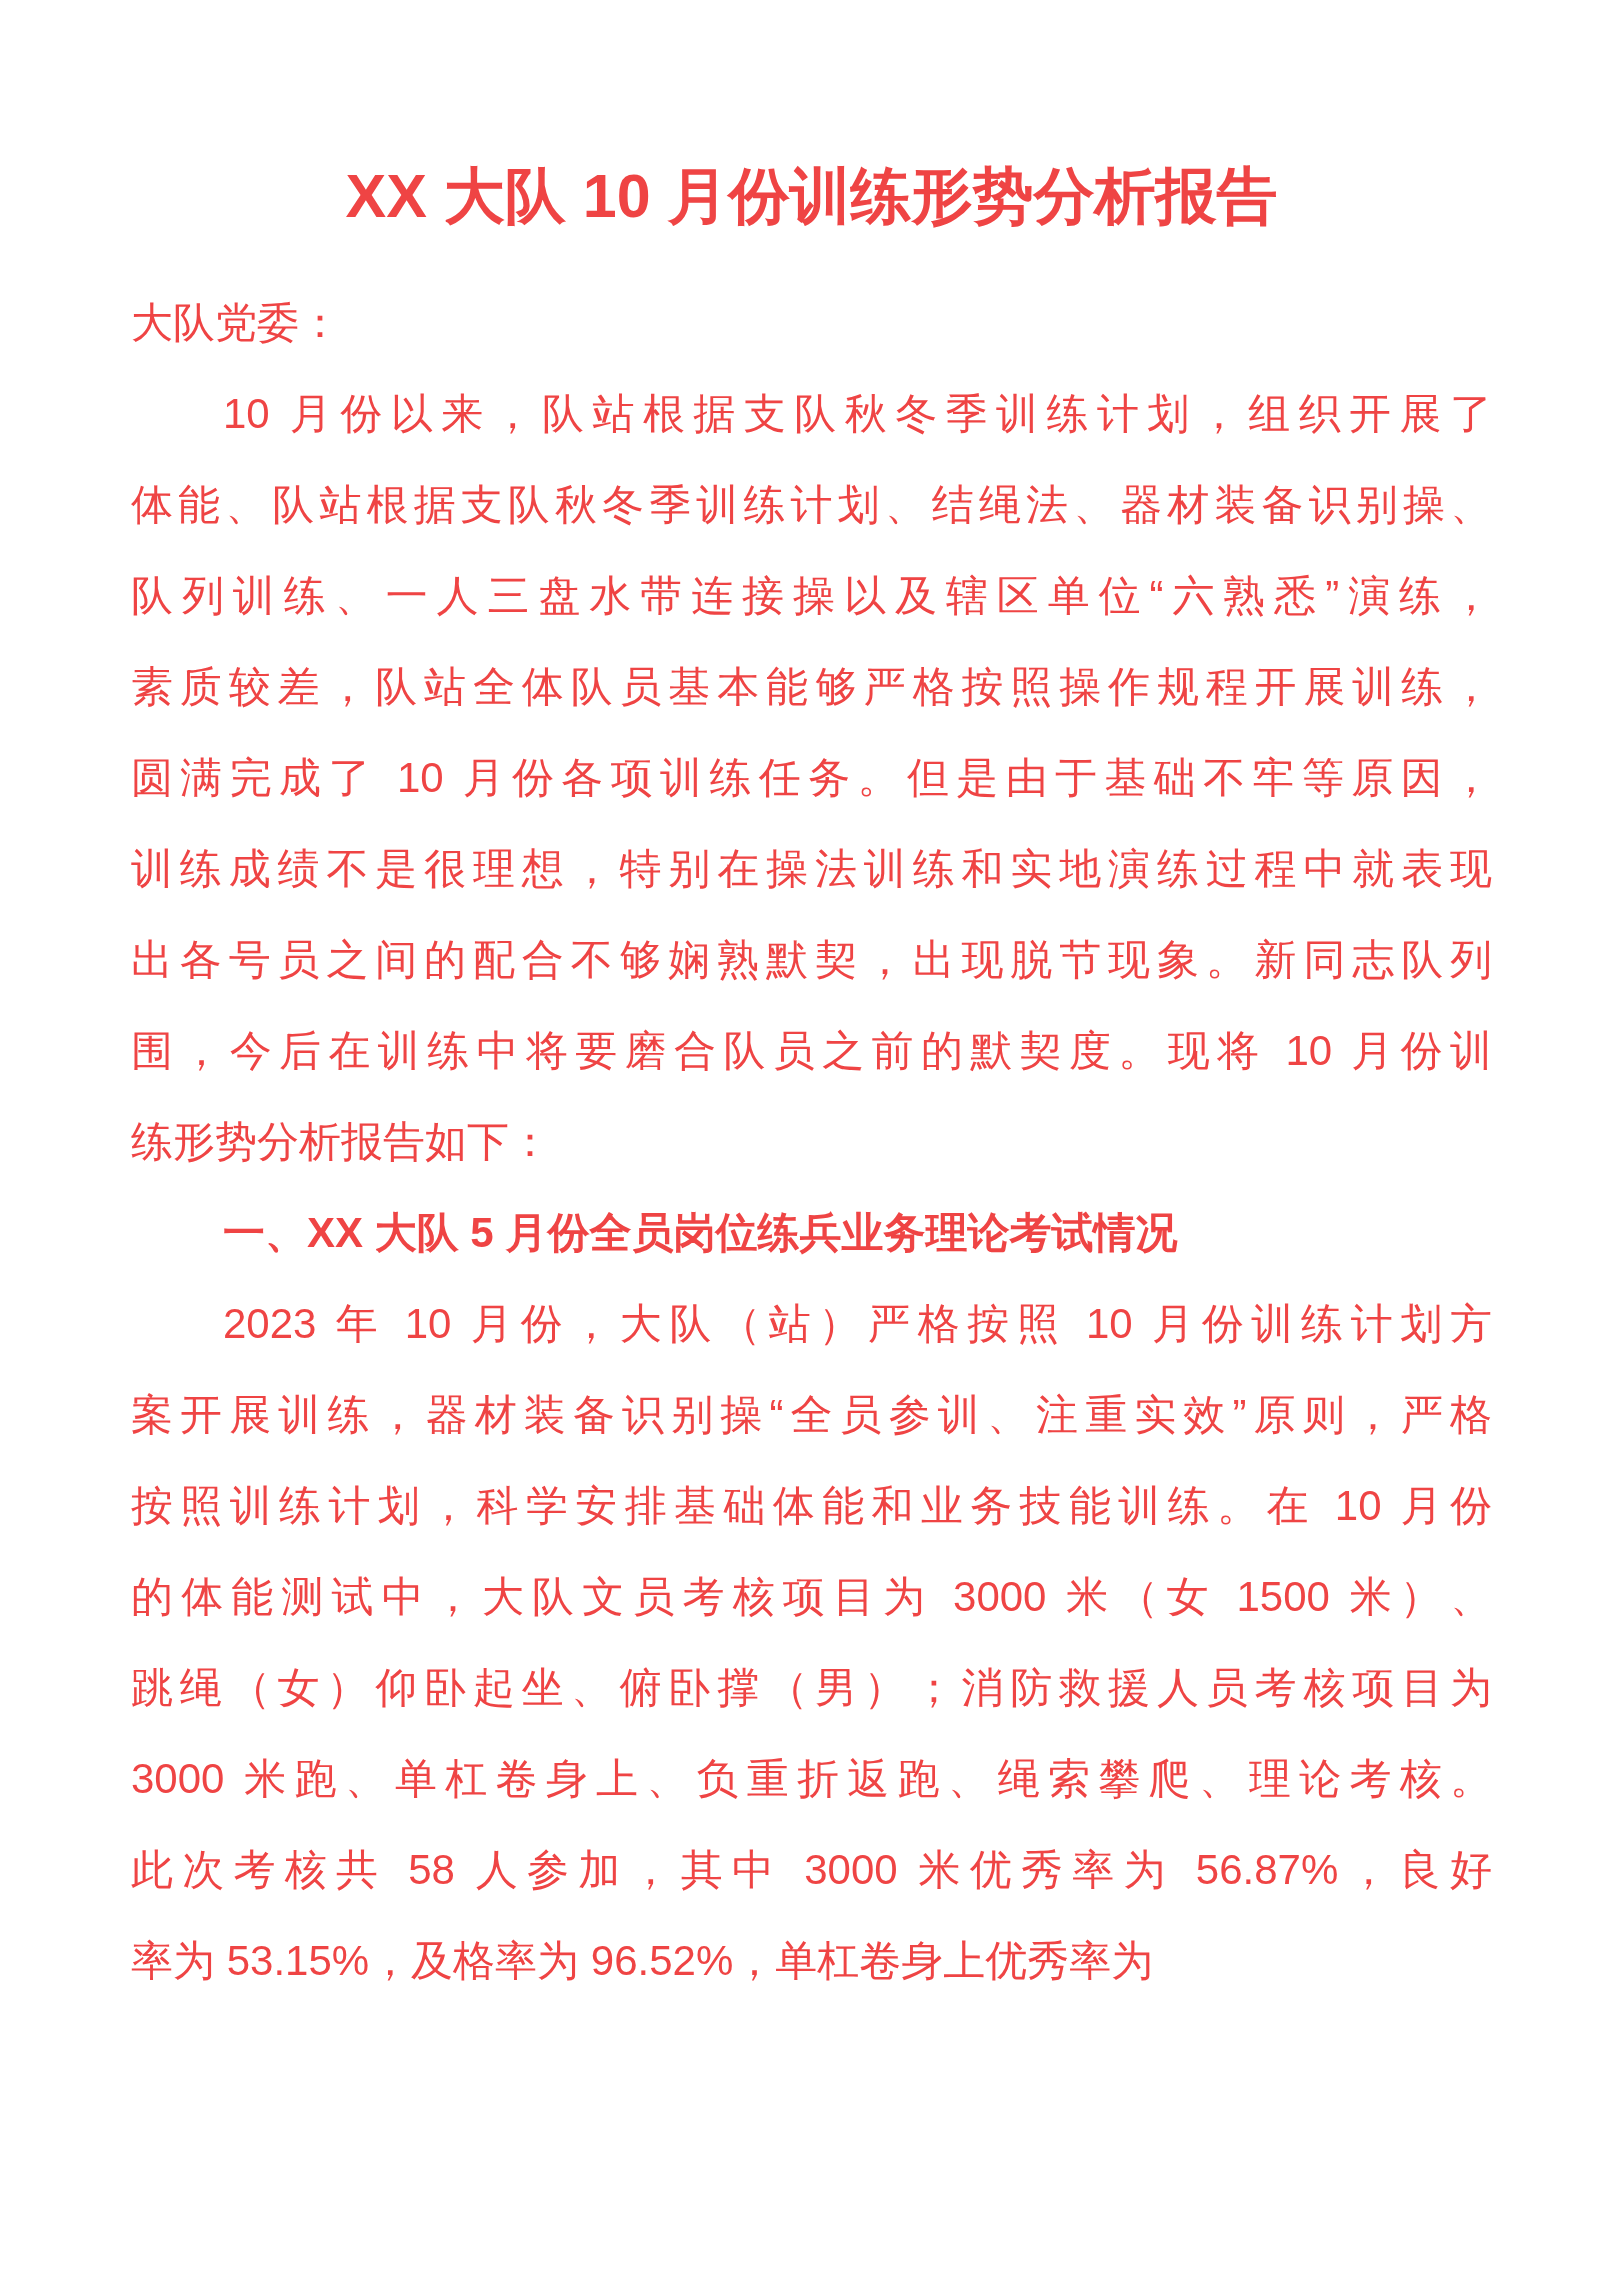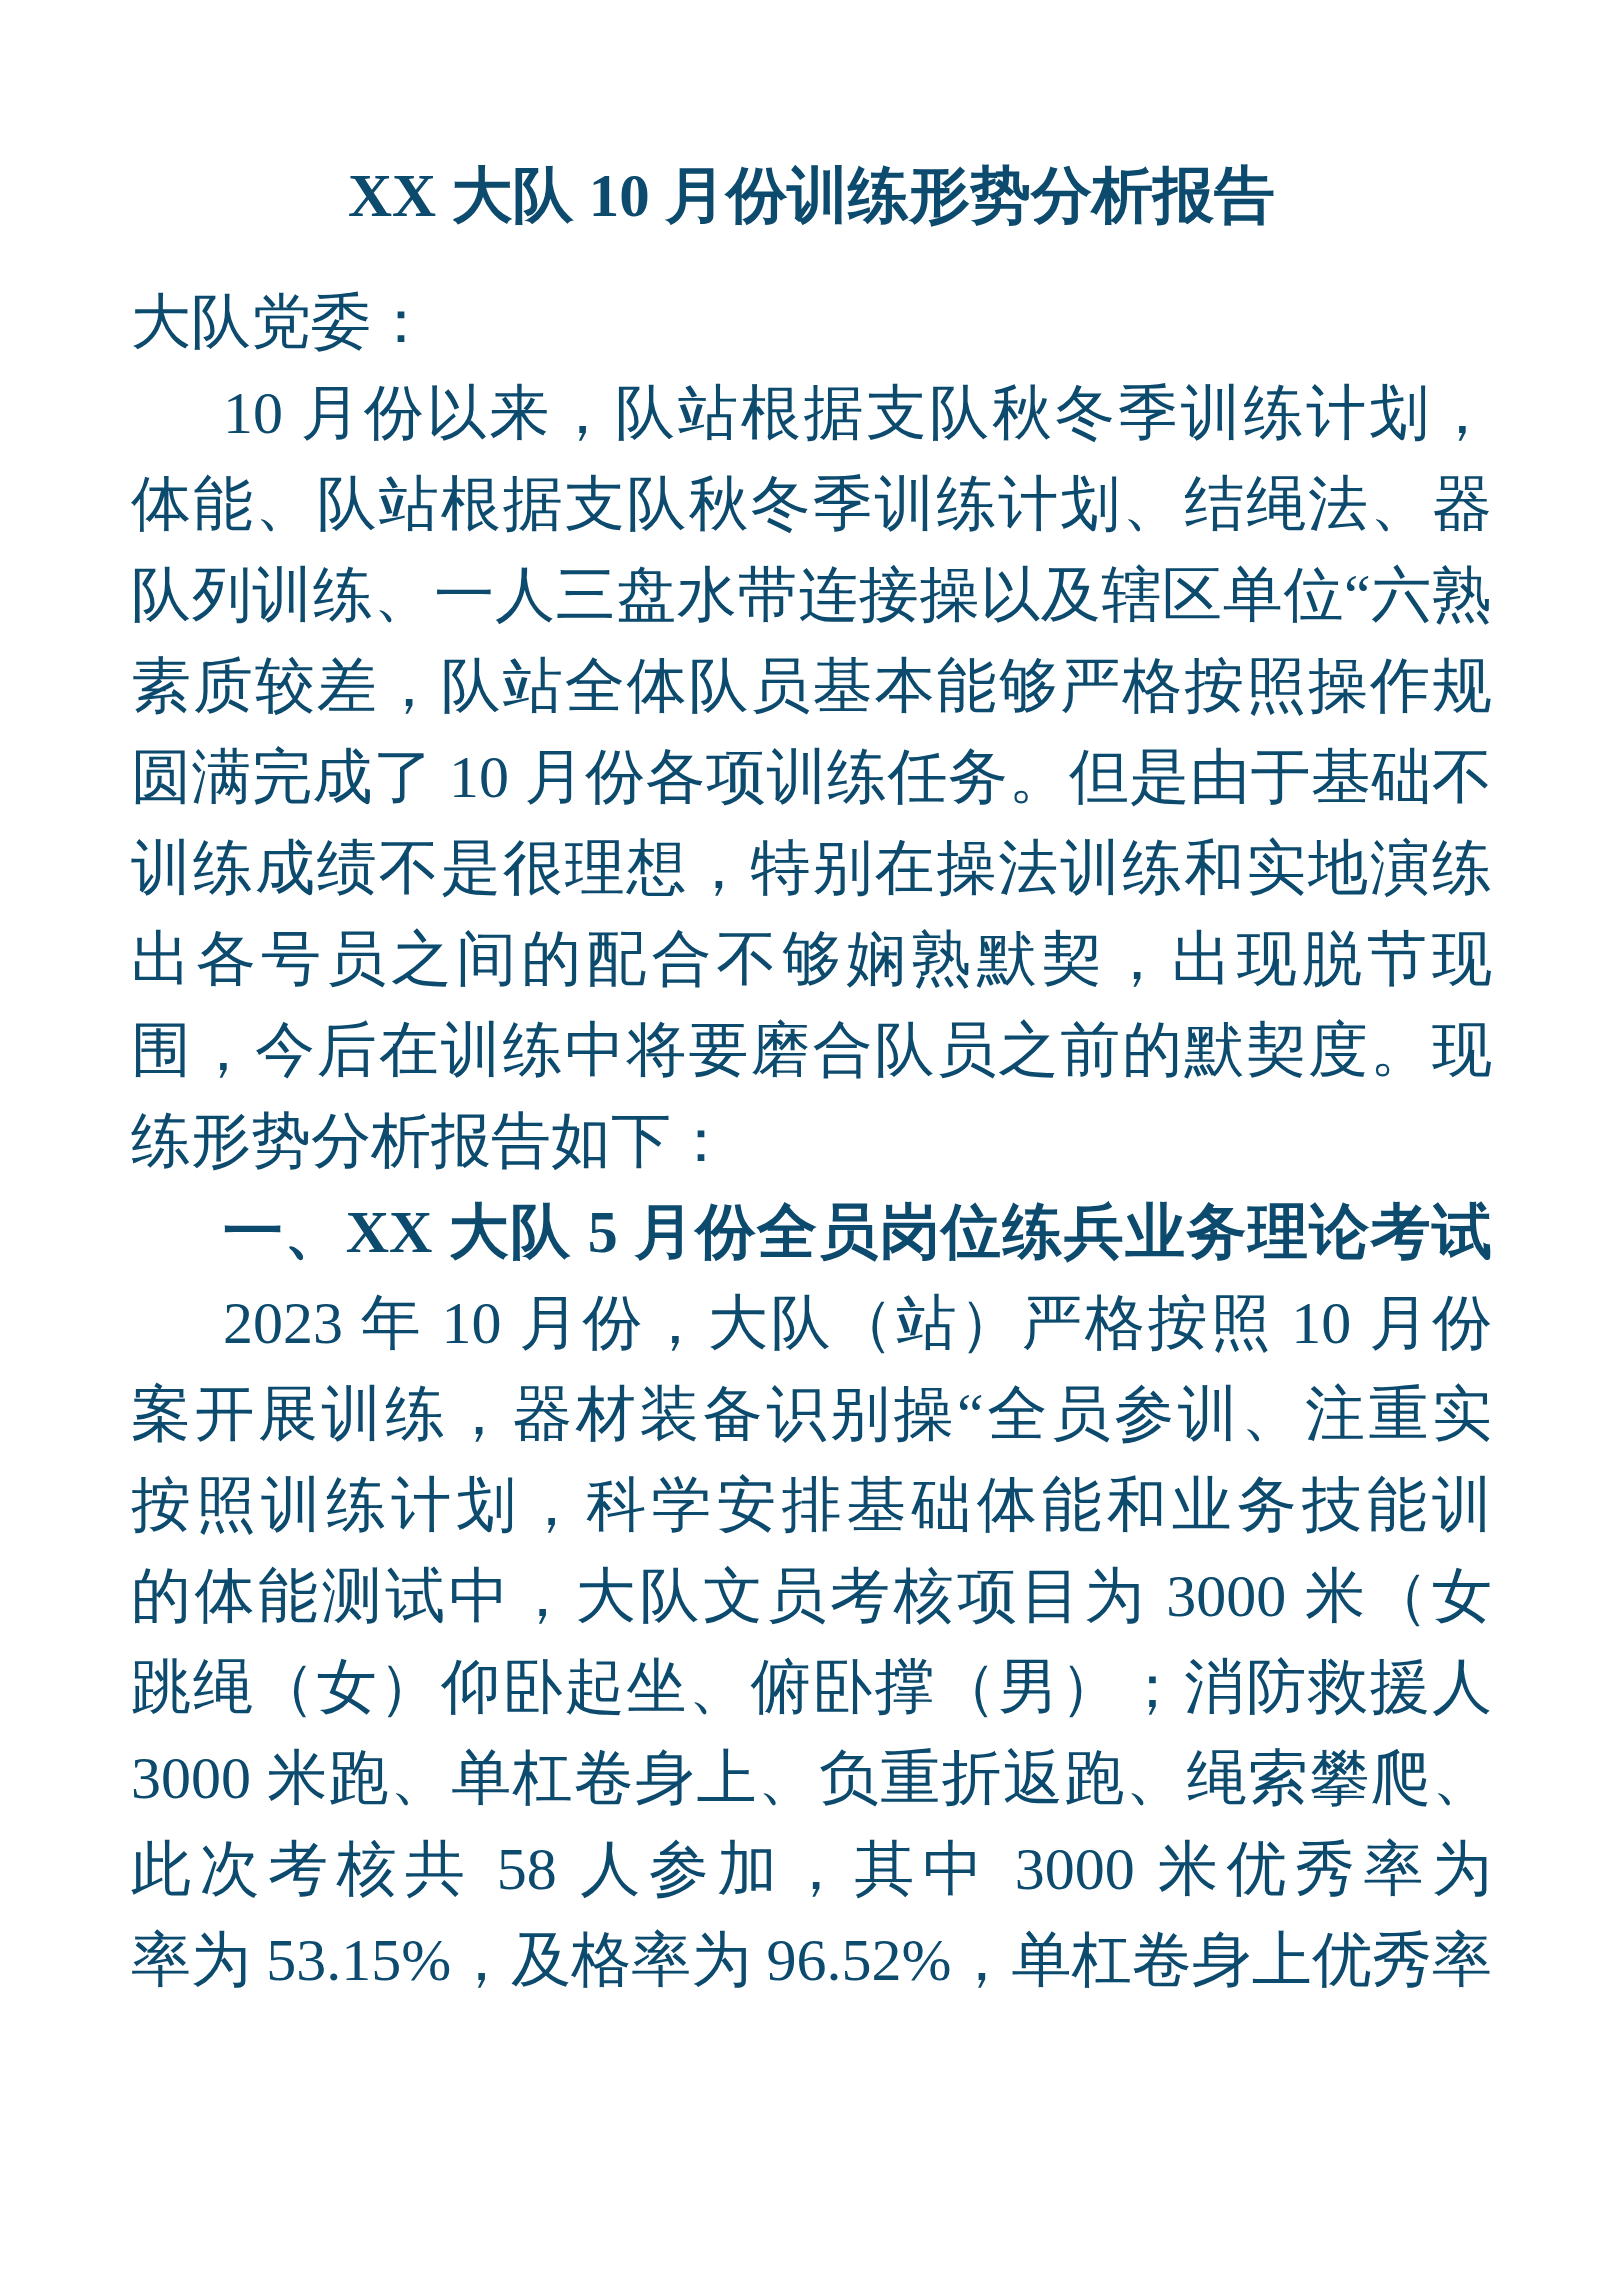--- a/index.html
+++ b/index.html
@@ -13,10 +13,10 @@
     height: 2293px;
     margin: 0 auto;
     background: #ffffff;
-    color: #0c4a6e;
+    color: #ef4444;
     box-sizing: border-box;
     padding: 142px 129px 0 131px;
-    font-family: Liberation Serif, serif;
+    font-family: Liberation Sans, sans-serif;
     overflow: hidden;
   }
   .doc-title {

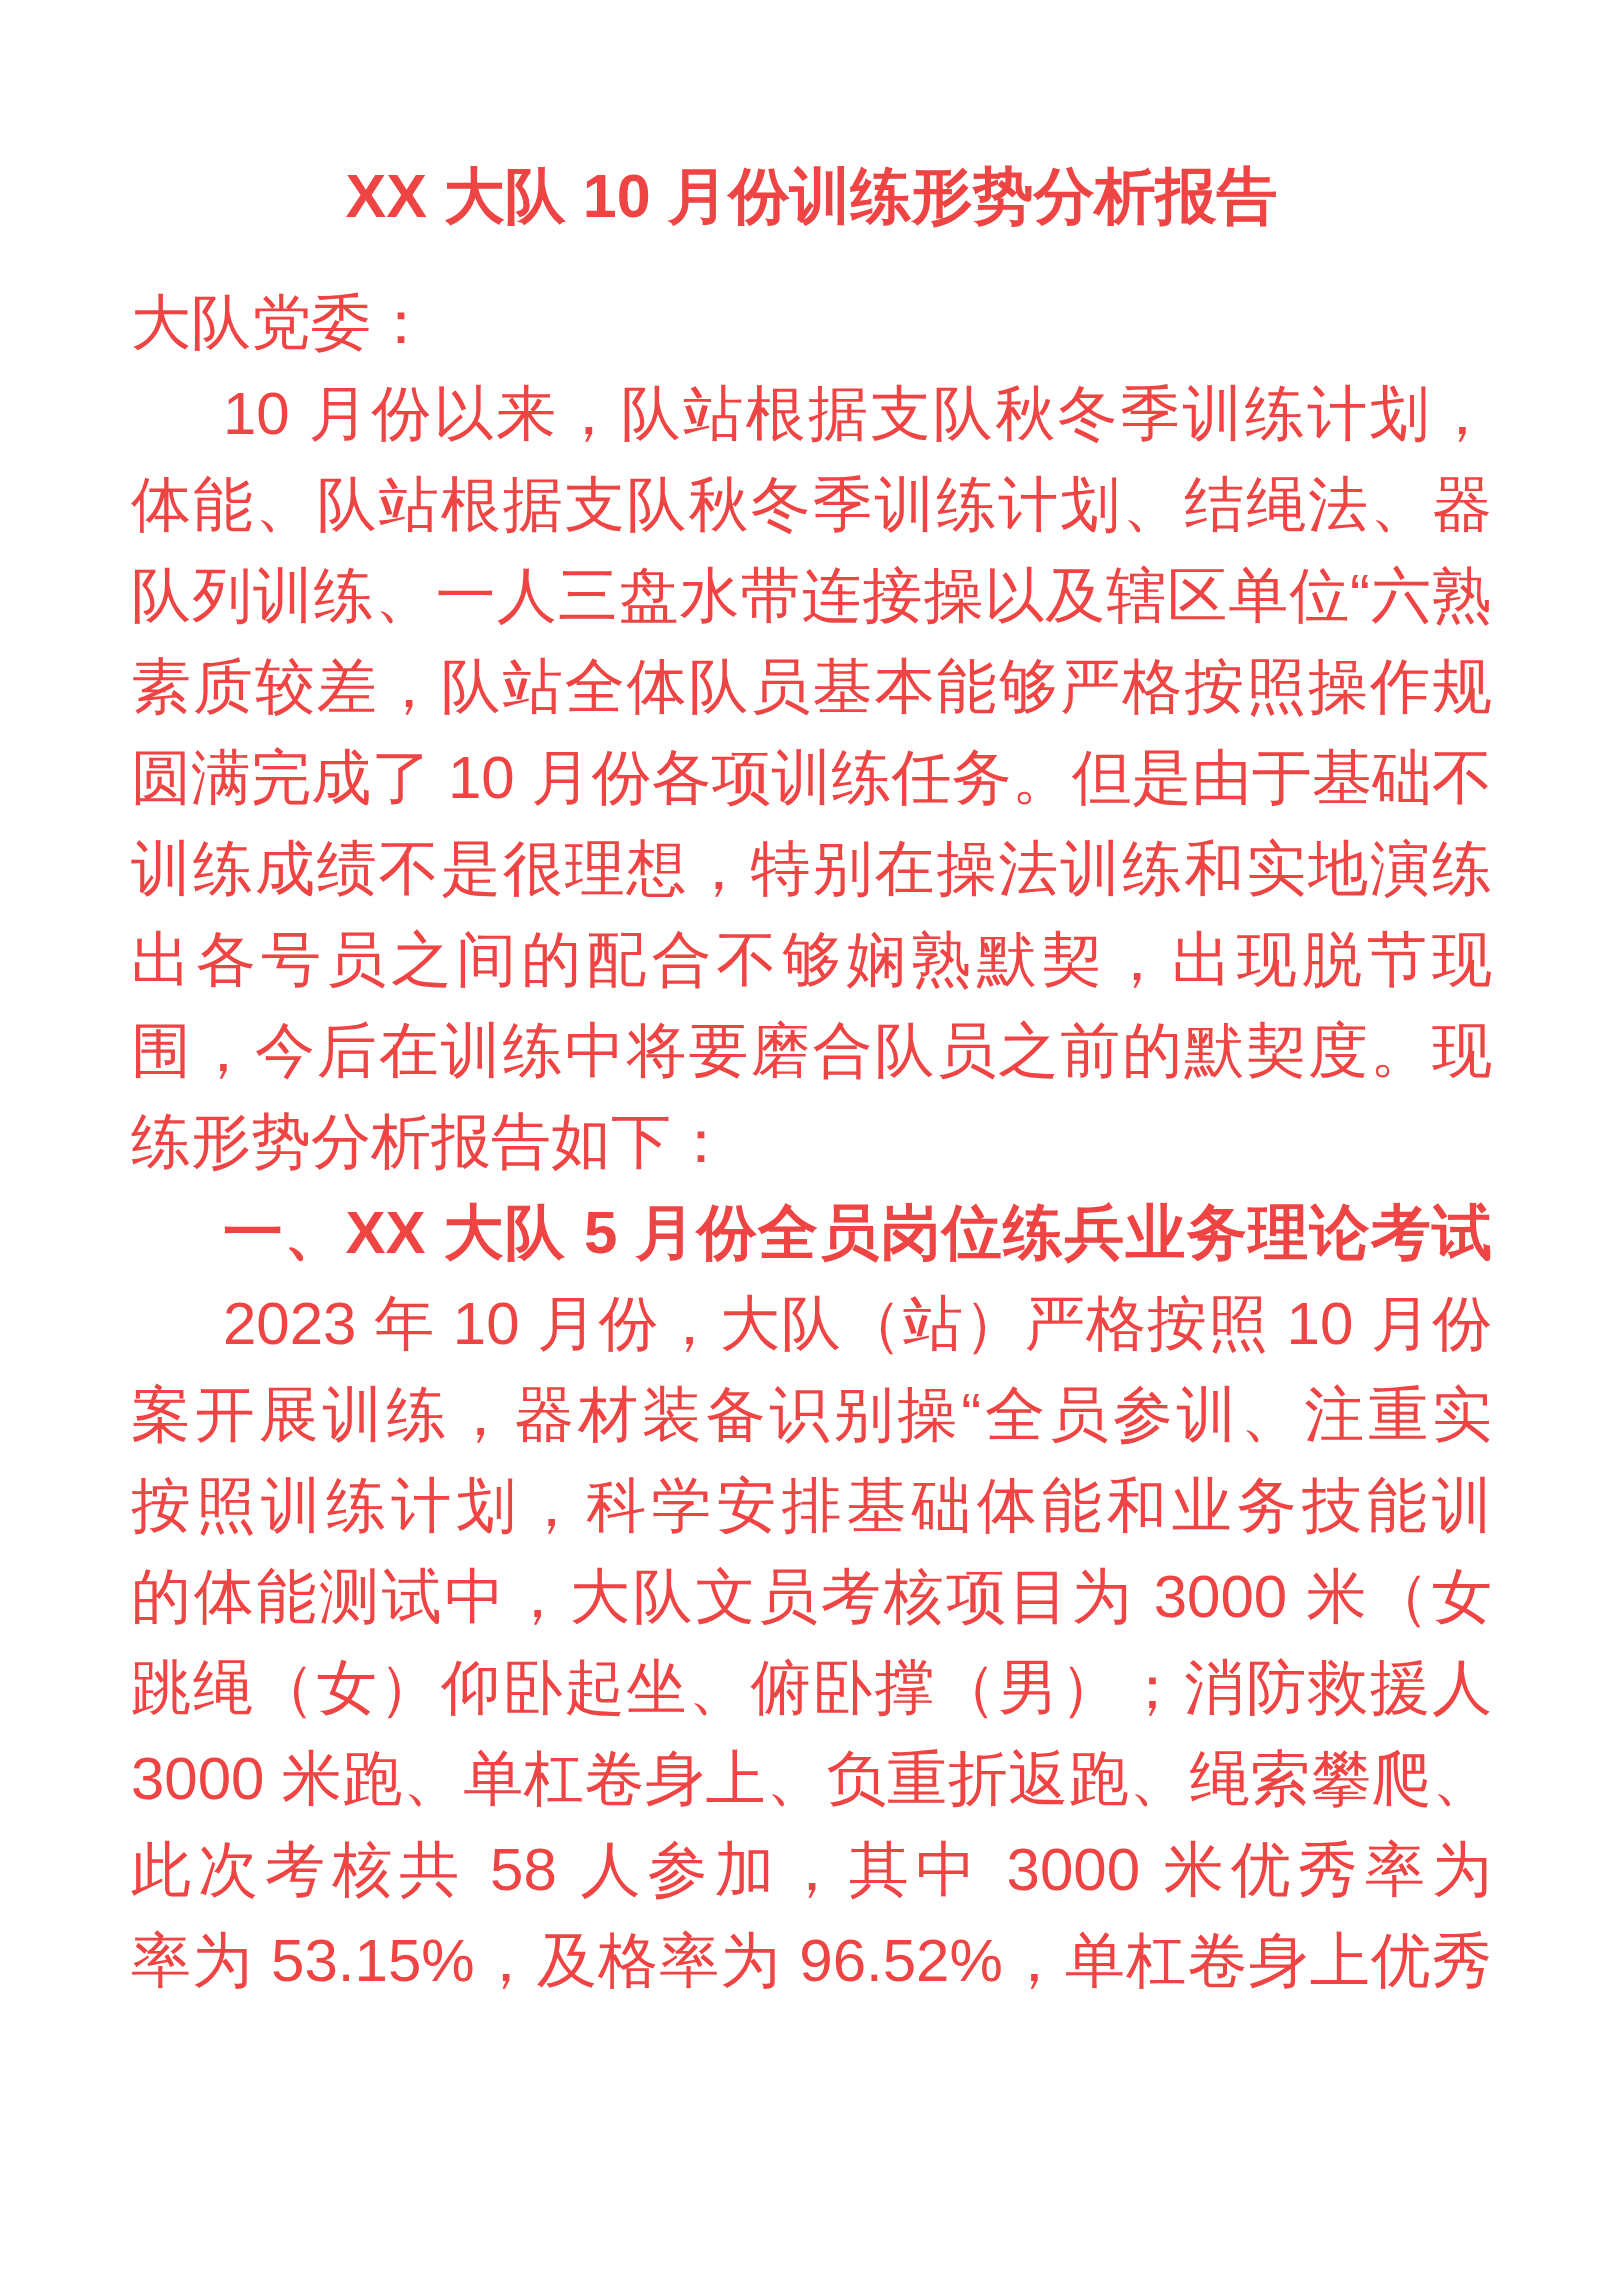--- a/index.html
+++ b/index.html
@@ -29,7 +29,7 @@
     white-space: nowrap;
   }
   .doc-body {
-    font-size: 60px;
+    font-size: 42px;
   }
   .line {
     height: 91px;

